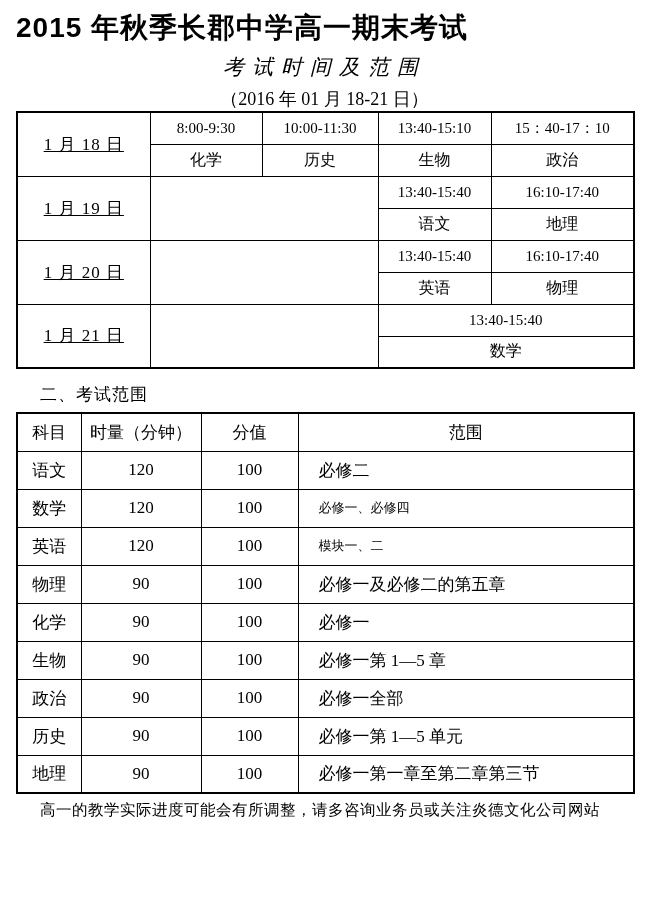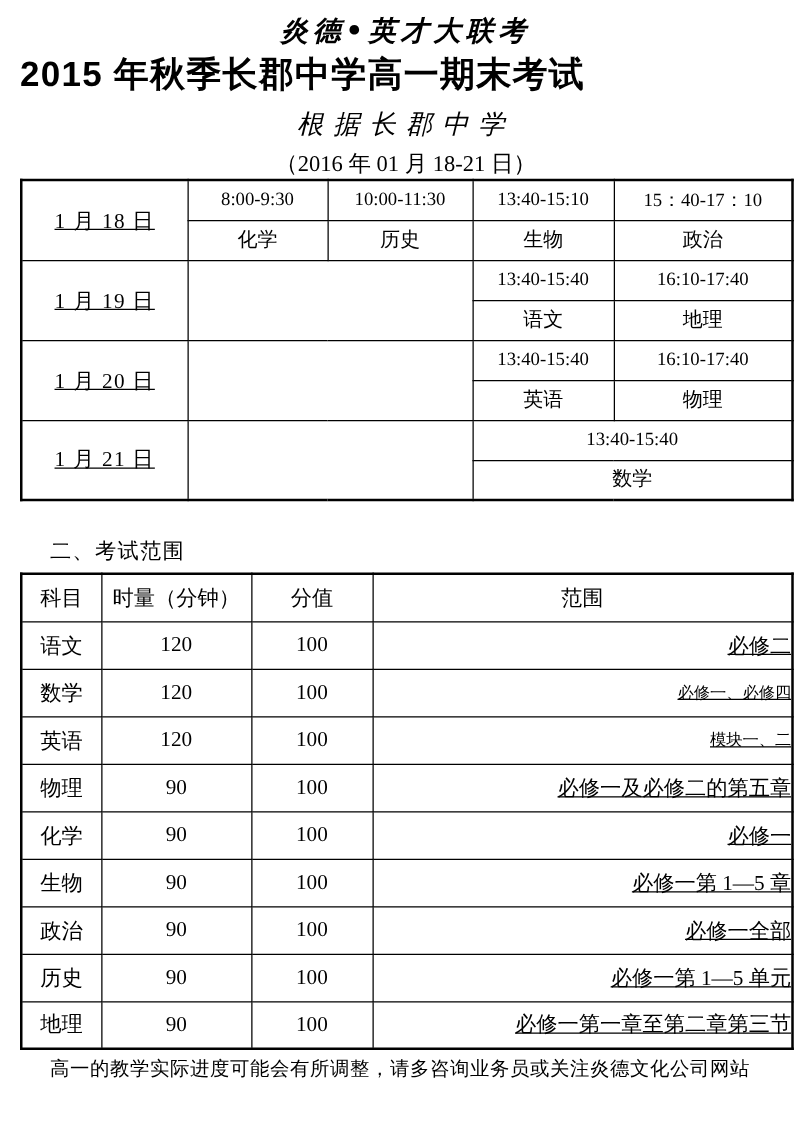--- a/index.html
+++ b/index.html
@@ -103,7 +103,6 @@
 
 <div class="page">
 
-  <div class="brand">炎德•英才大联考</div>
   <div class="title">2015 年秋季长郡中学高一期末考试</div>
   <div class="subtitle">根据长郡中学</div>
   <div class="daterange">（2016 年 01 月 18-21 日）</div>

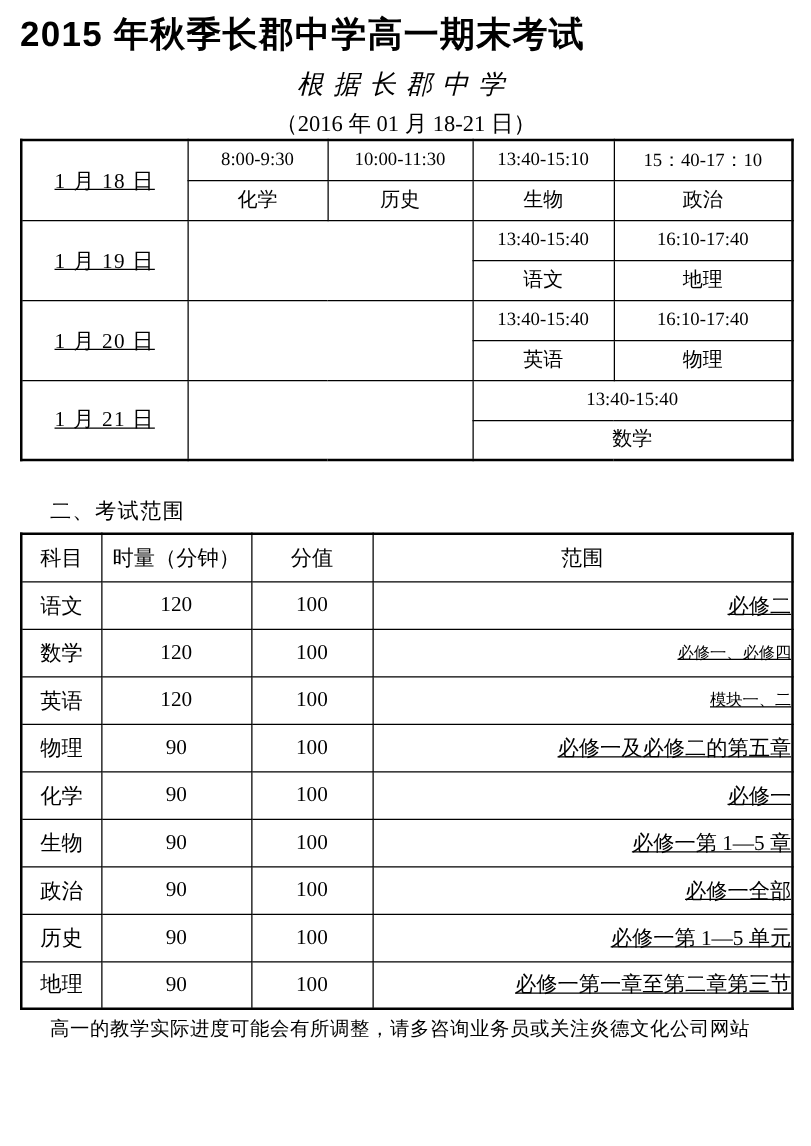--- a/index.html
+++ b/index.html
@@ -104,7 +104,7 @@
 <div class="page">
 
   <div class="title">2015 年秋季长郡中学高一期末考试</div>
-  <div class="subtitle">根据长郡中学</div>
+  <div class="subtitle">考试时间及范围</div>
   <div class="daterange">（2016 年 01 月 18-21 日）</div>
 
 

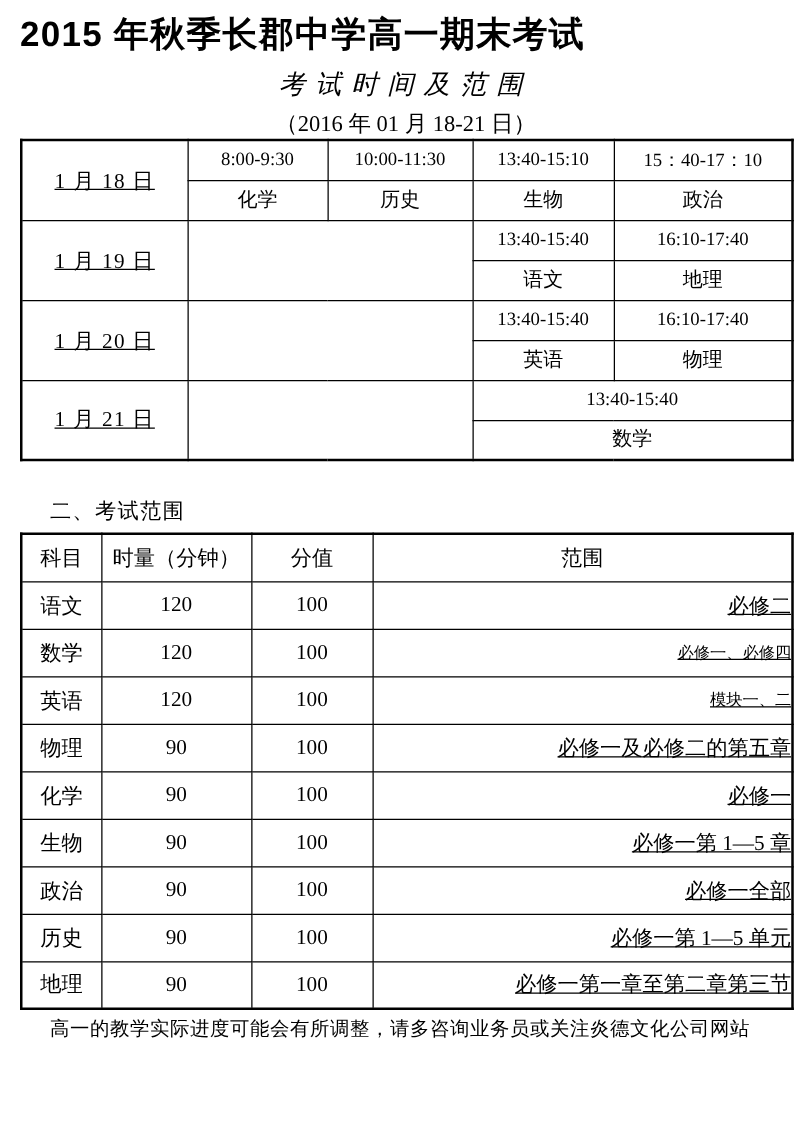--- a/index.html
+++ b/index.html
@@ -55,7 +55,7 @@
     margin: 10px 0 2px 24px;
     letter-spacing: 1px;
   }
-  .section-label.second { margin-top: 29px; margin-bottom: 6px; }
+  .section-label.second { margin-top: 15px; margin-bottom: 6px; }
 
   table {
     border-collapse: collapse;

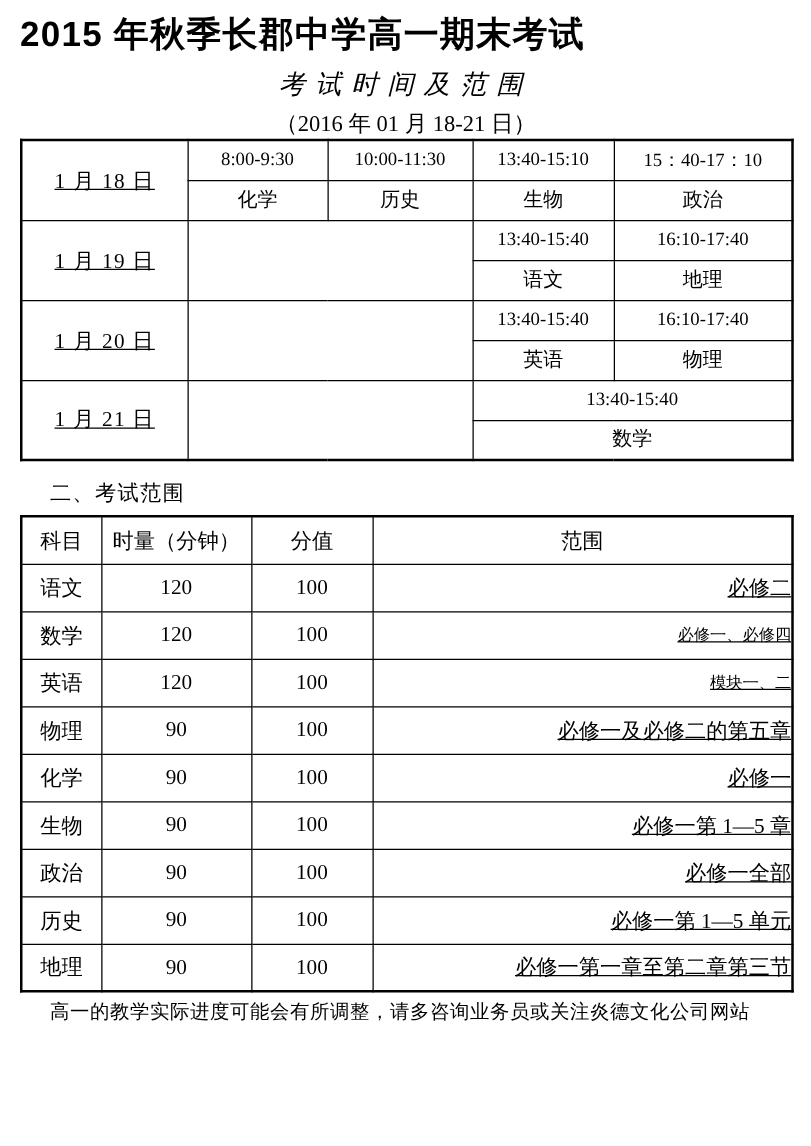--- a/index.html
+++ b/index.html
@@ -81,9 +81,8 @@
   .scope tr { height: 38px; }
   .scope td { font-size: 17px; margin-left: 30px; }
   .scope .range-cell {
-    text-align: right;
-    padding-left: 0;
-    text-decoration: underline;
+    text-align: left;
+    padding-left: 20px;
   }
   .scope .range-small { font-size: 13px; font-family: "Liberation Sans", sans-serif; }
   .scope .num-cell { font-size: 17px; }

